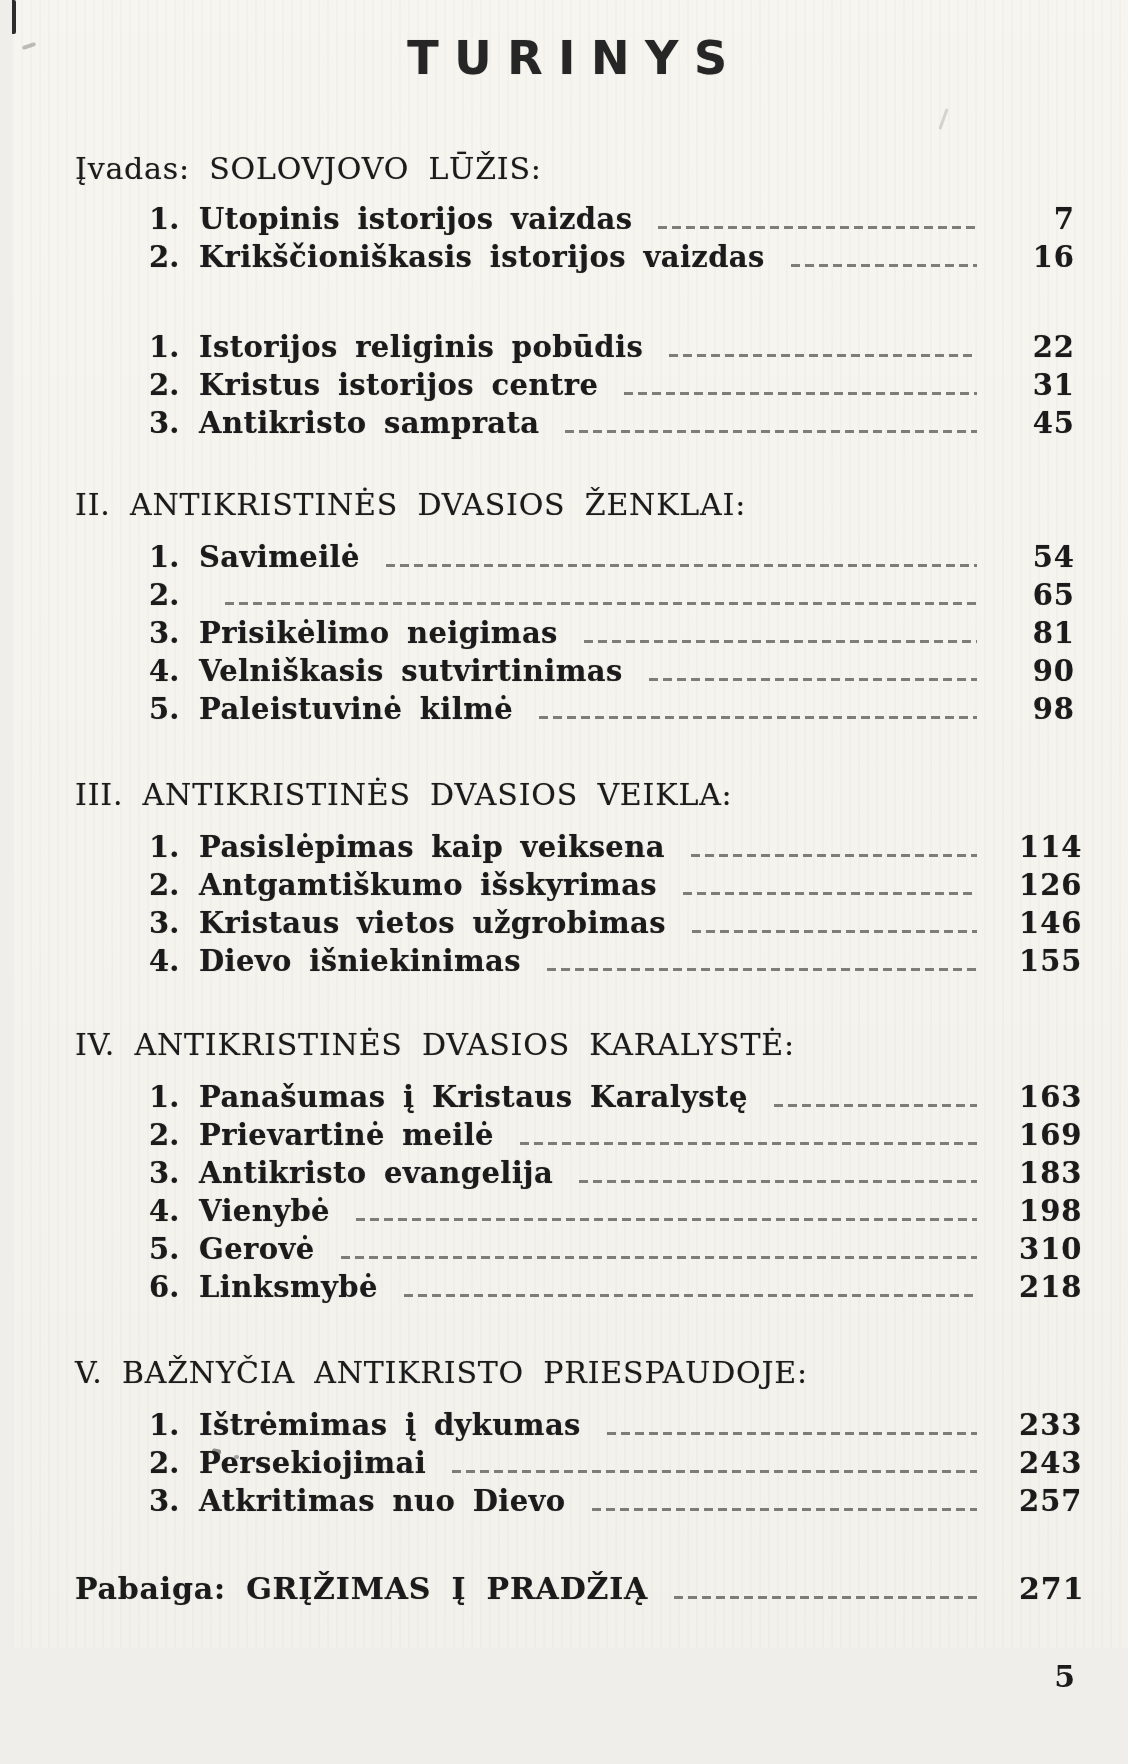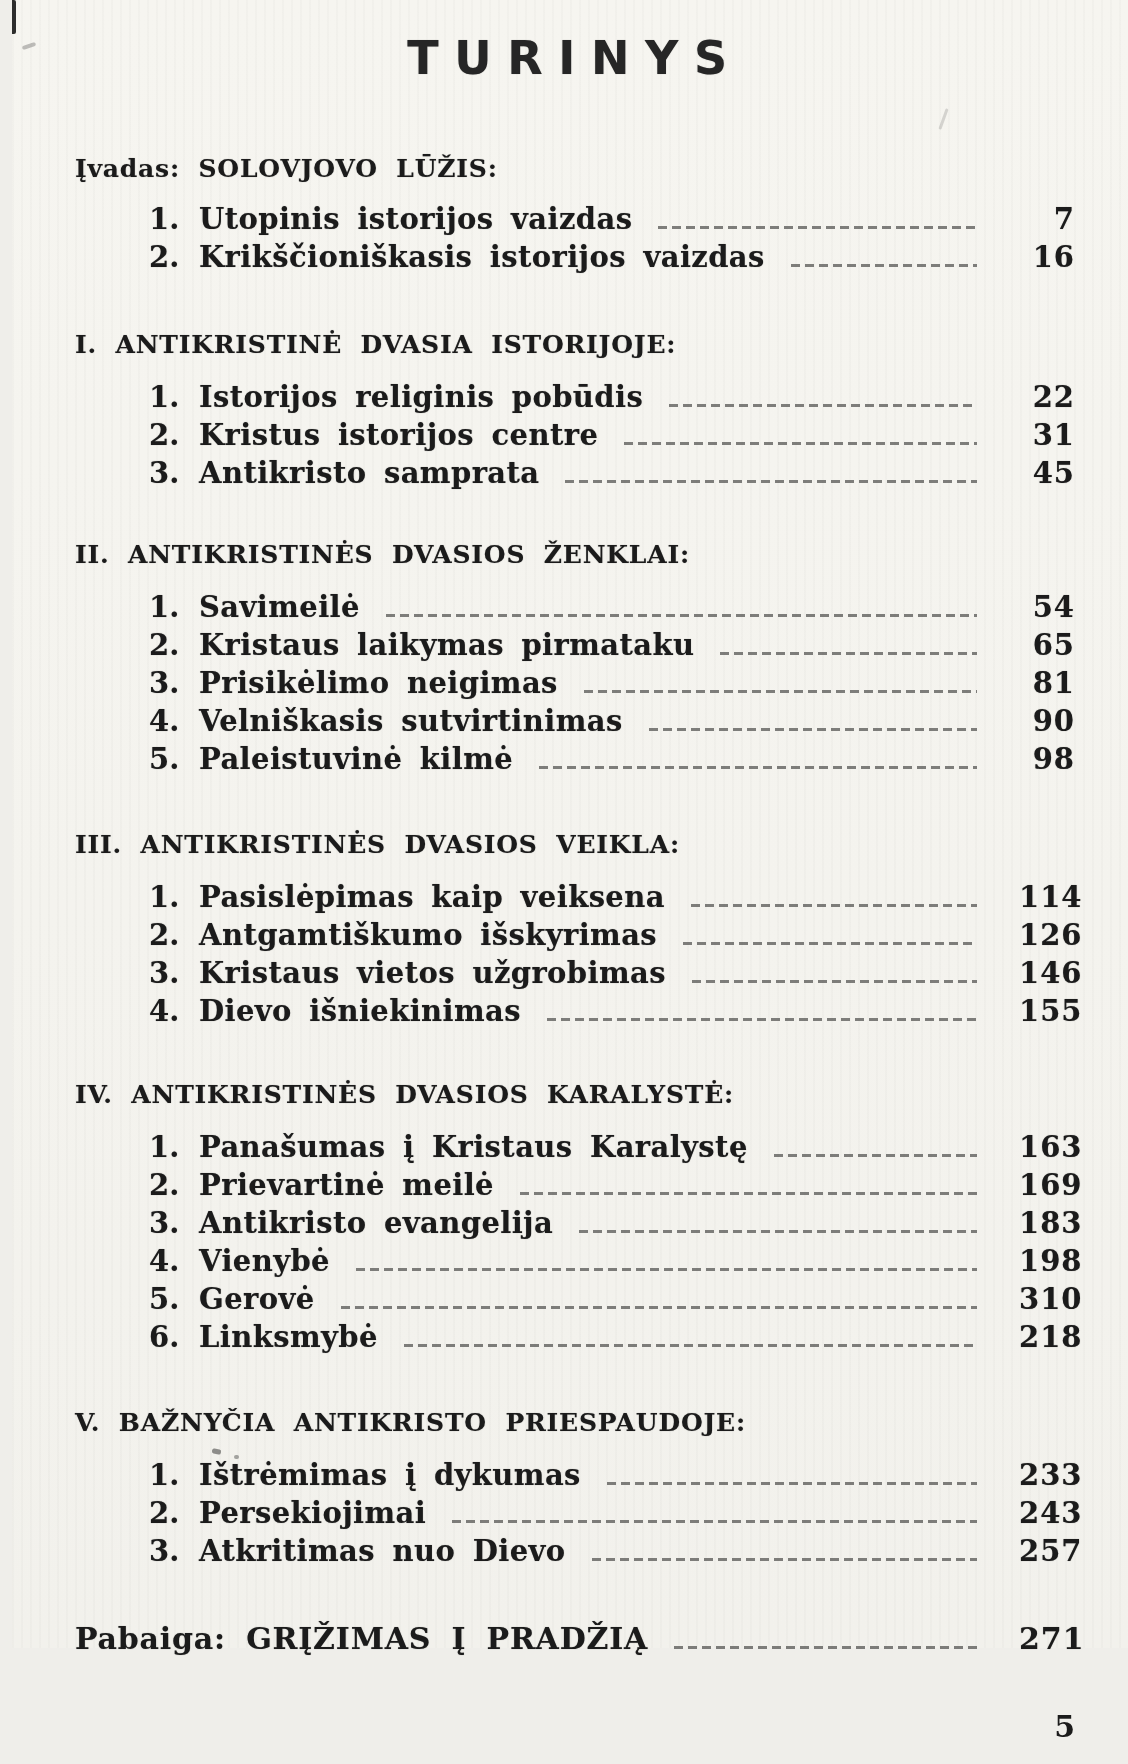--- a/index.html
+++ b/index.html
@@ -38,9 +38,9 @@
   .section.sec5    { margin-top:50px; }
   .section.ending  { margin-top:50px; }
   .section-heading {
-    font-size:25px;
+    font-size:30px;
     line-height:34px;
-    font-weight:bold;
+    font-weight:normal;
     letter-spacing:0.8px;
     word-spacing:9px;
     text-shadow:0 0 1px rgba(20,20,20,0.4);

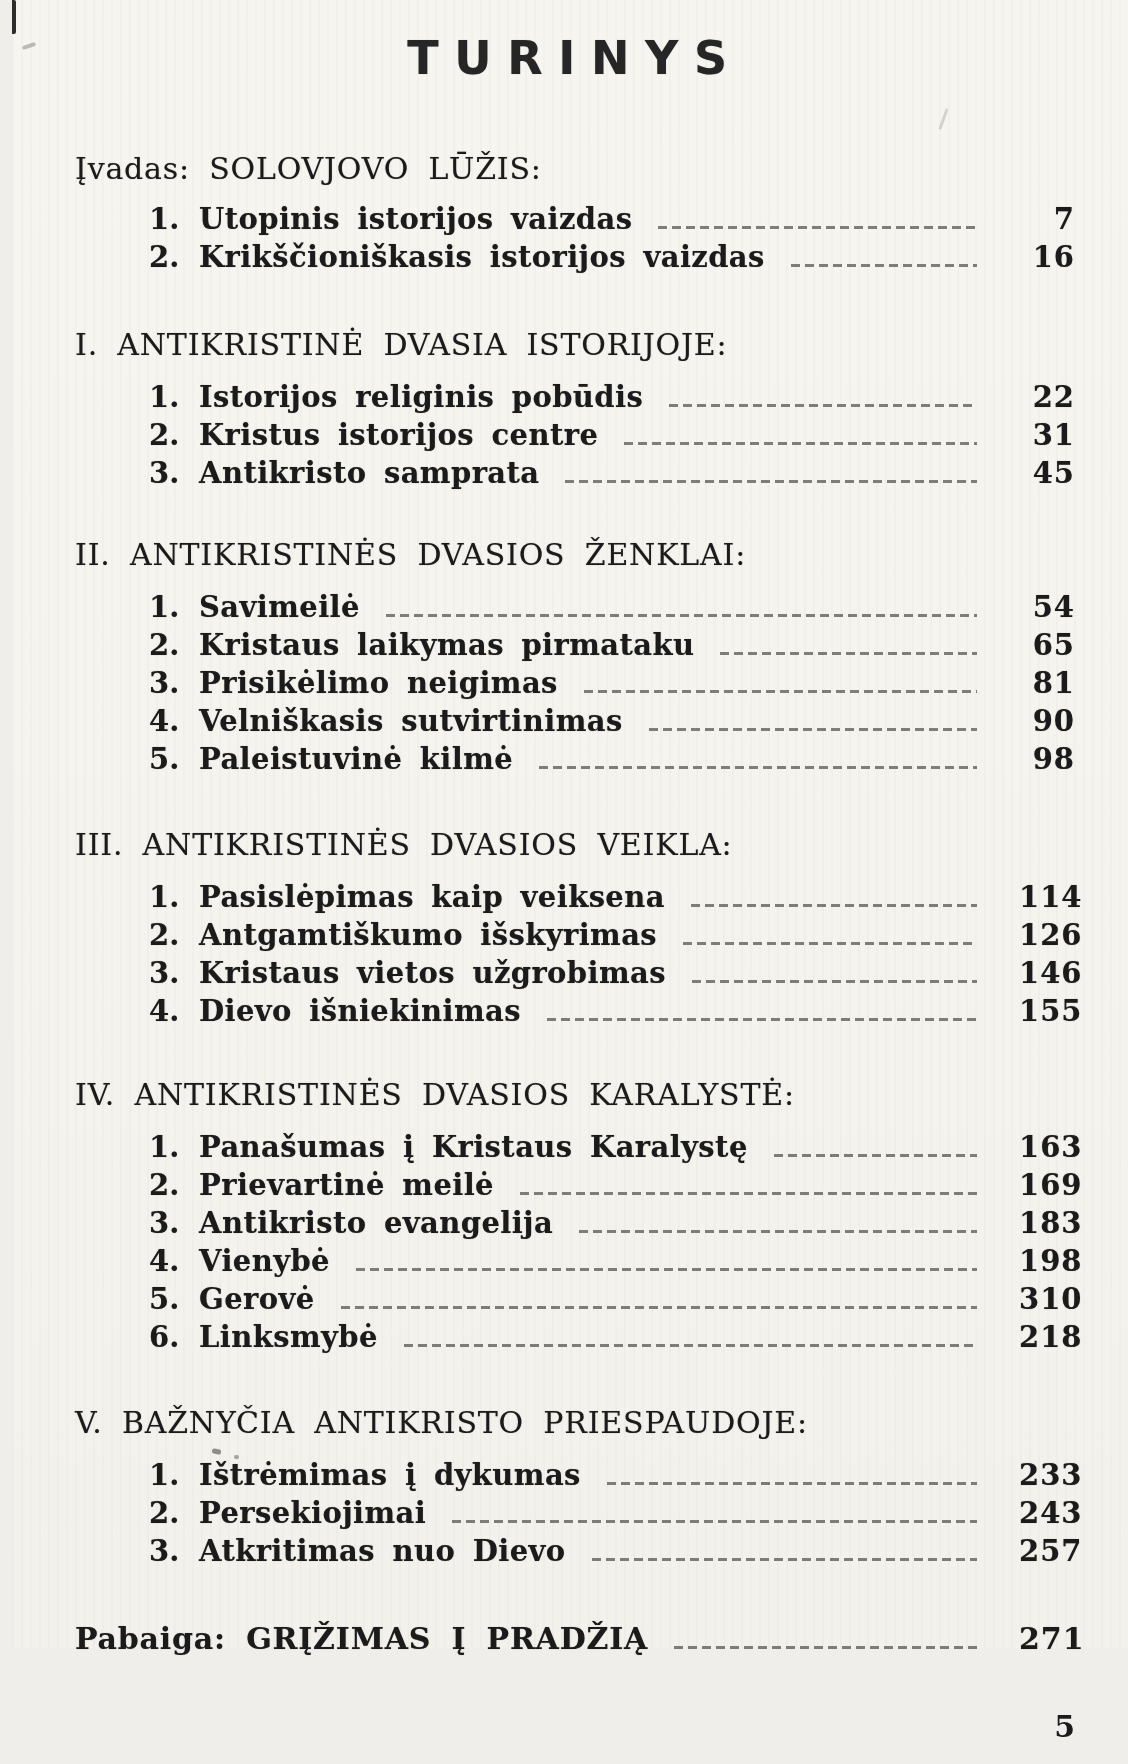--- a/index.html
+++ b/index.html
@@ -131,7 +131,6 @@
         </div>
       </div>
       <div class="section sec1">
-        <div class="section-heading">I. ANTIKRISTINĖ DVASIA ISTORIJOJE:</div>
         <div class="entries">
           <div class="entry-row">
             <span class="entry-num">1.</span>

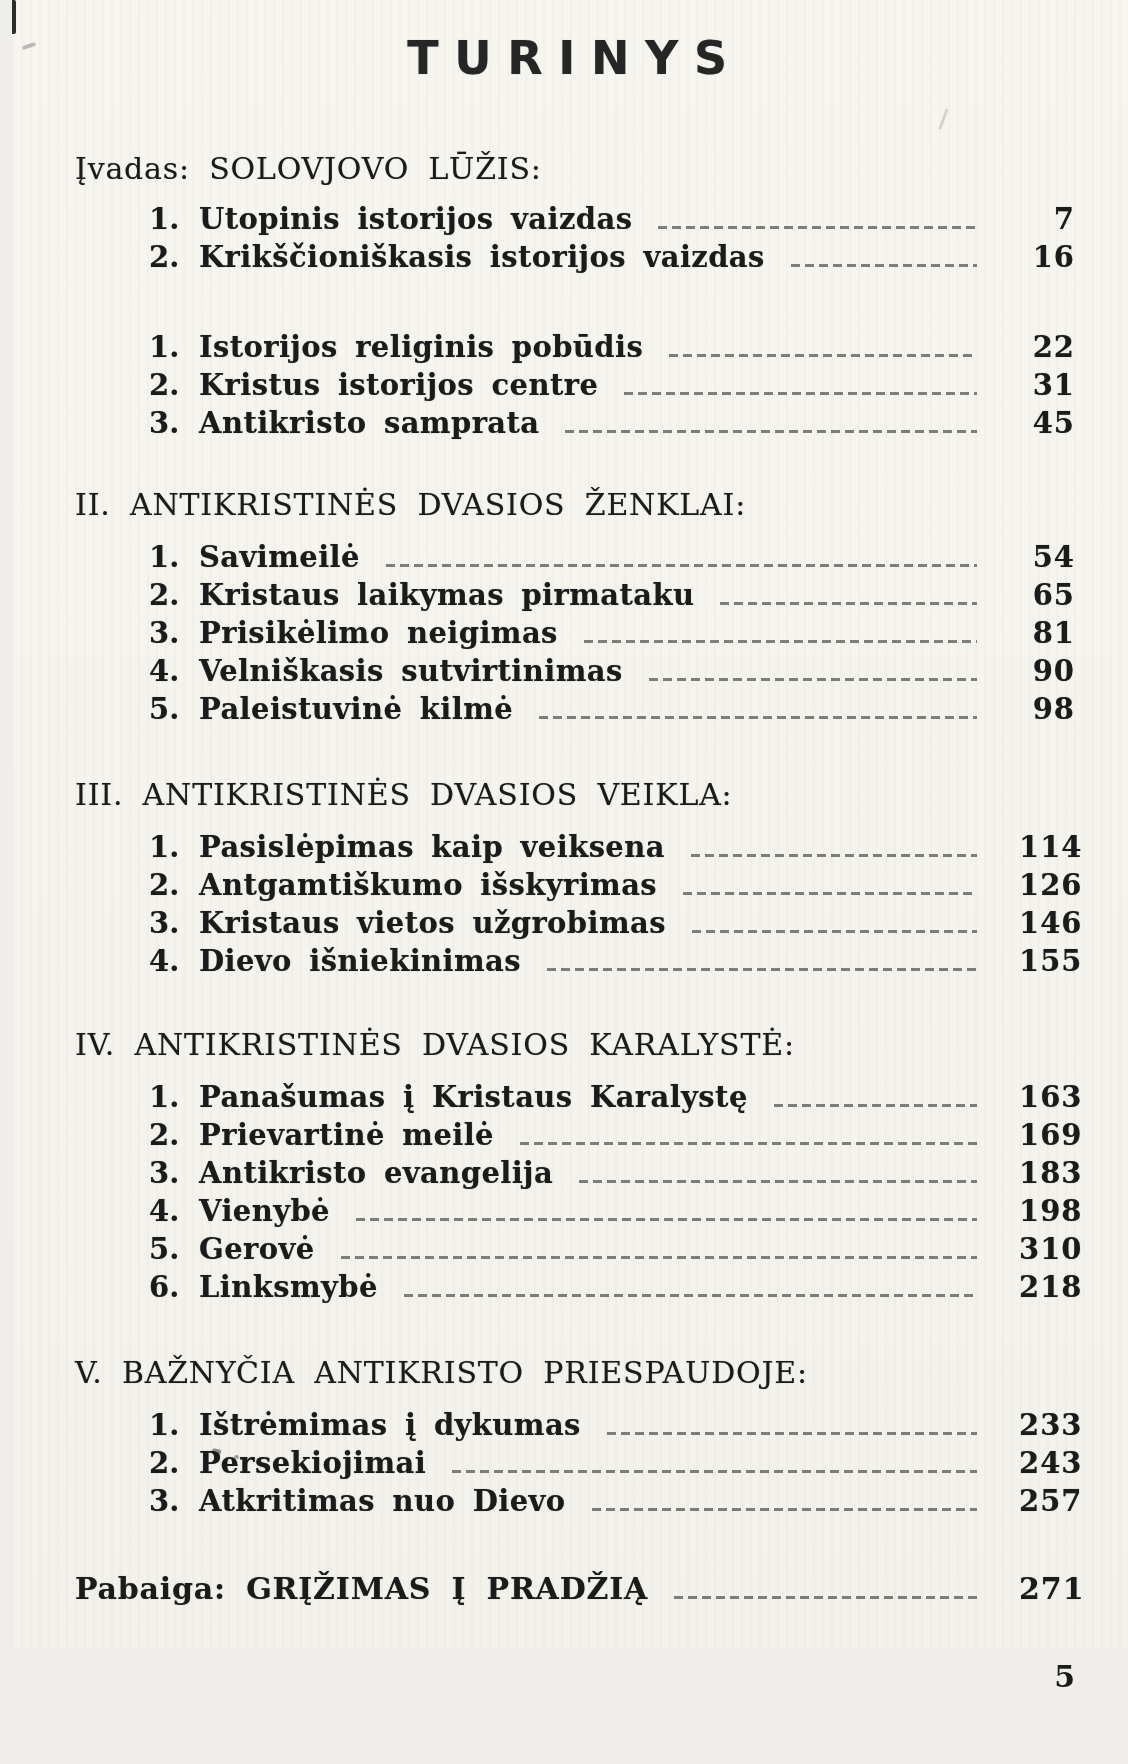--- a/index.html
+++ b/index.html
@@ -163,7 +163,6 @@
           </div>
           <div class="entry-row">
             <span class="entry-num">2.</span>
-            <span class="entry-title">Kristaus laikymas pirmataku</span>
             <span class="leader"></span>
             <span class="entry-page">65</span>
           </div>

